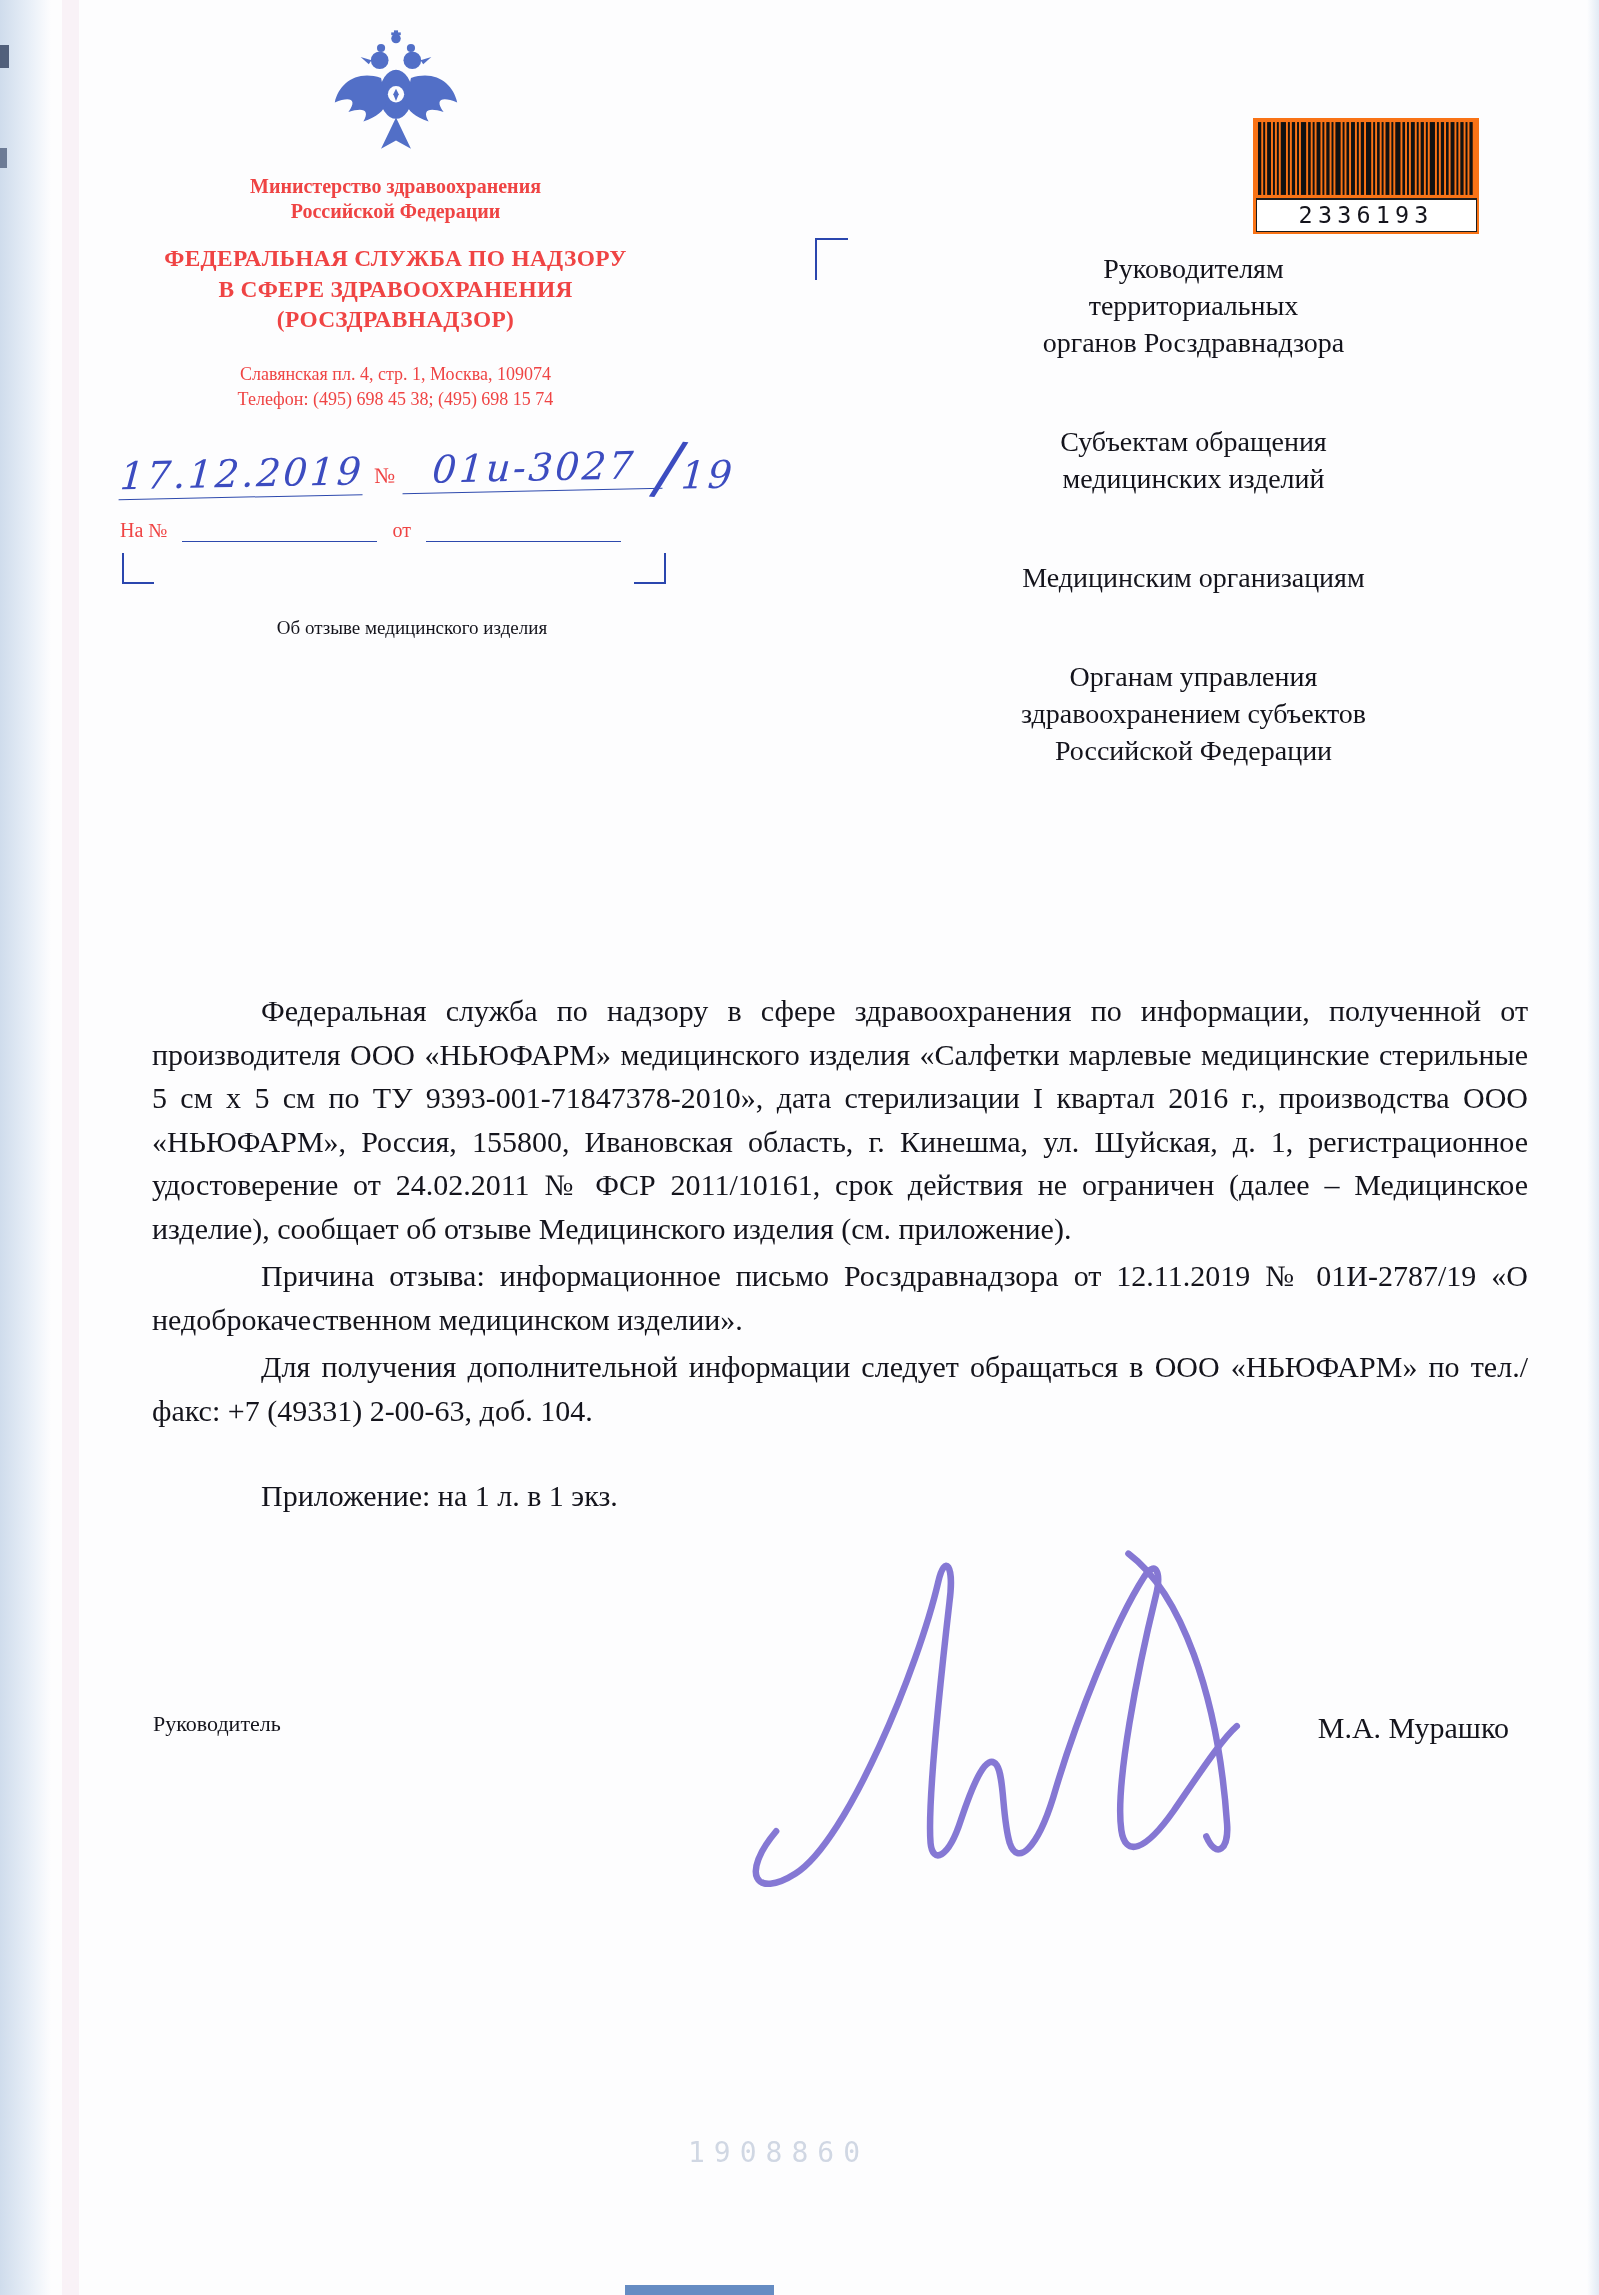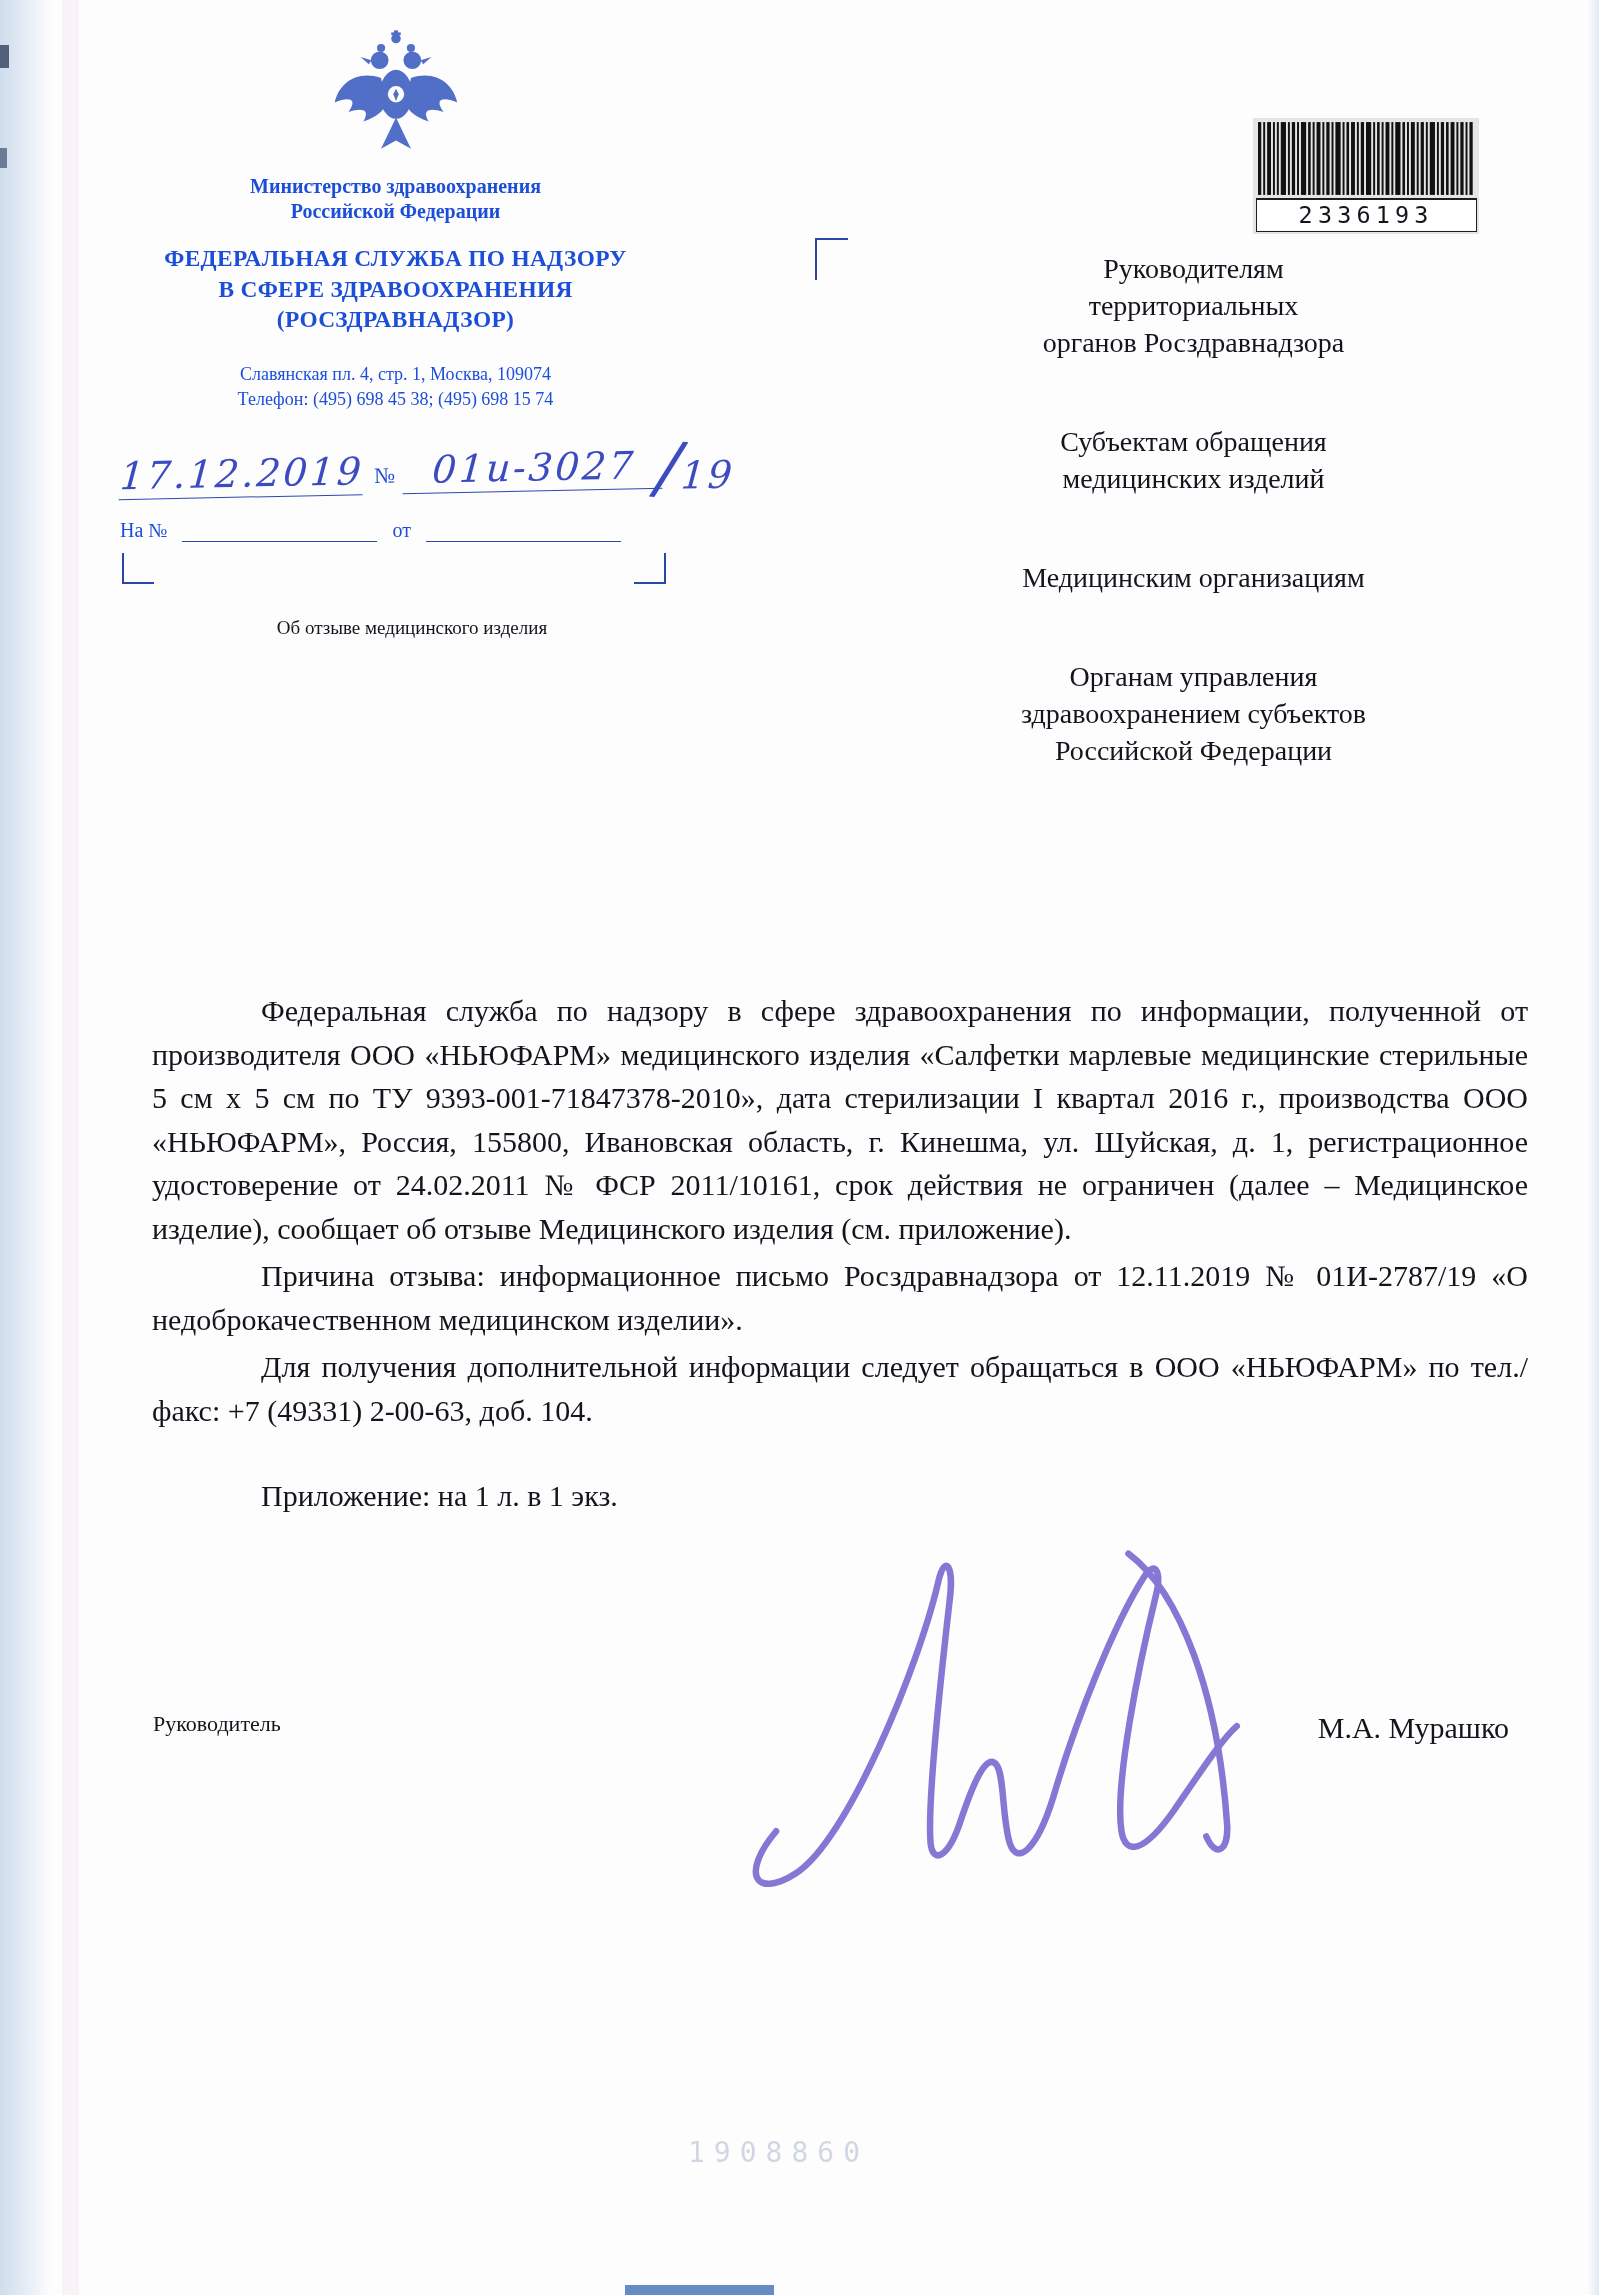--- a/index.html
+++ b/index.html
@@ -19,7 +19,7 @@
   .scan-mark-2 { position:absolute; left:0; top:148px; width:7.1px; height:19.5px; background:#425170; opacity:.7; }
   .bottom-sliver { position:absolute; left:625px; bottom:0; width:149px; height:10.4px; background:#4a78b8; opacity:.85; }
 
-  .blue { color:#1d4ed8; }
+  .blue { color:#ef4444; }
   .preline { white-space:pre-line; }
 
   

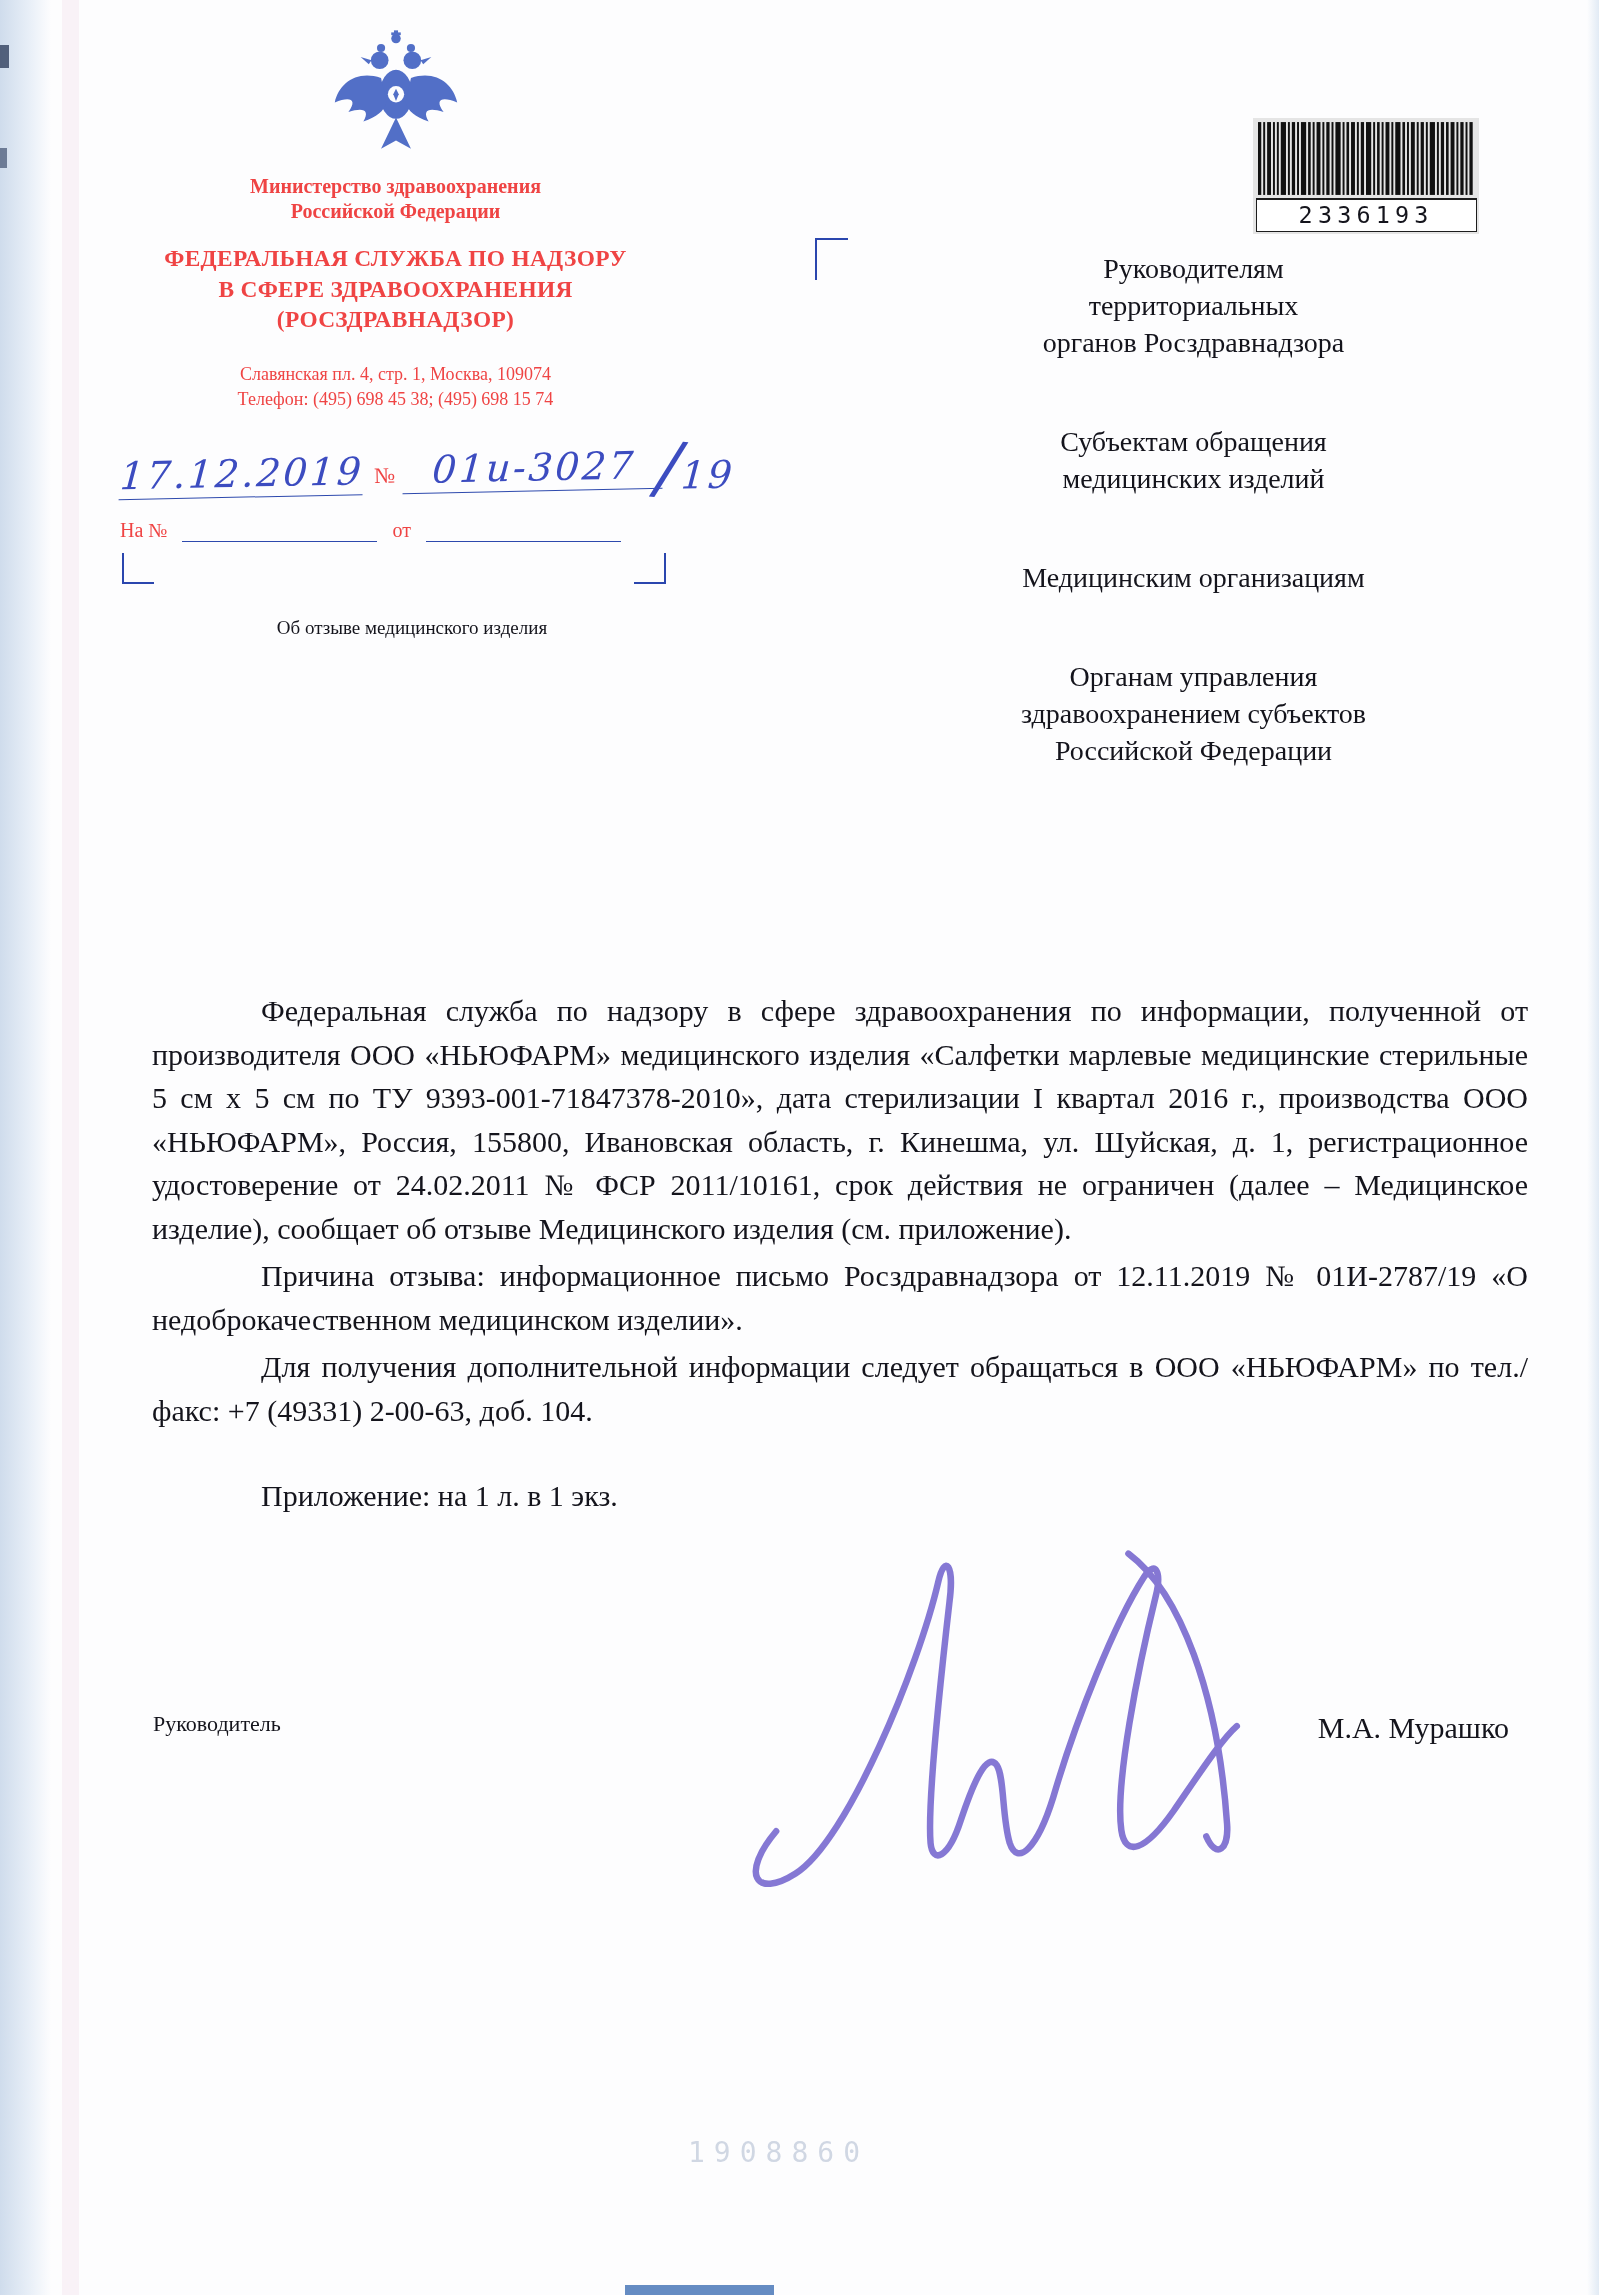--- a/index.html
+++ b/index.html
@@ -31,7 +31,7 @@
   .lh-phone { font-size:18px; margin-top:3.9px; }
 
   
-  .barcode-wrap { position:absolute; left:1253px; top:118px; width:221px; text-align:center; background:#e5e5e5; padding:3.9px 2.6px 2.6px 2.6px; }
+  .barcode-wrap { position:absolute; left:1253px; top:118px; width:221px; text-align:center; background:#f97316; padding:3.9px 2.6px 2.6px 2.6px; }
   .barcode-number { font-family:"DejaVu Sans Mono", monospace; font-size:23.4px; letter-spacing:5.2px;
     border:1.9px solid #1d1d1d; border-top-width:2.6px; margin-top:1.3px; padding:0.6px 0 1.9px 0; background:#fff; }
 

